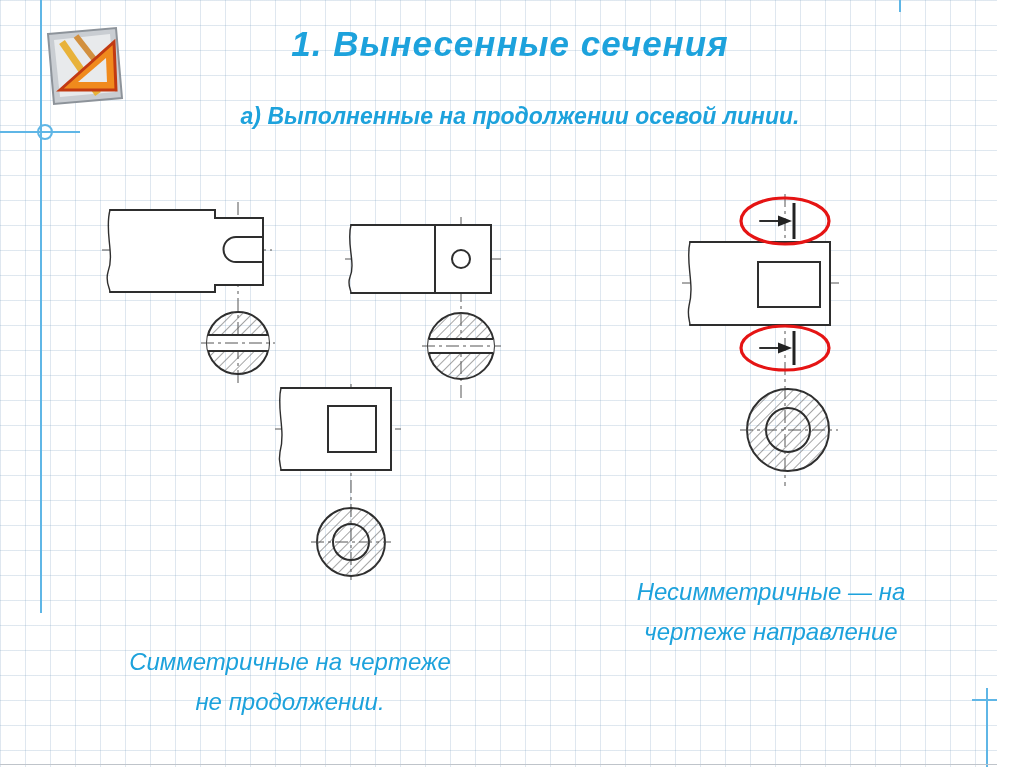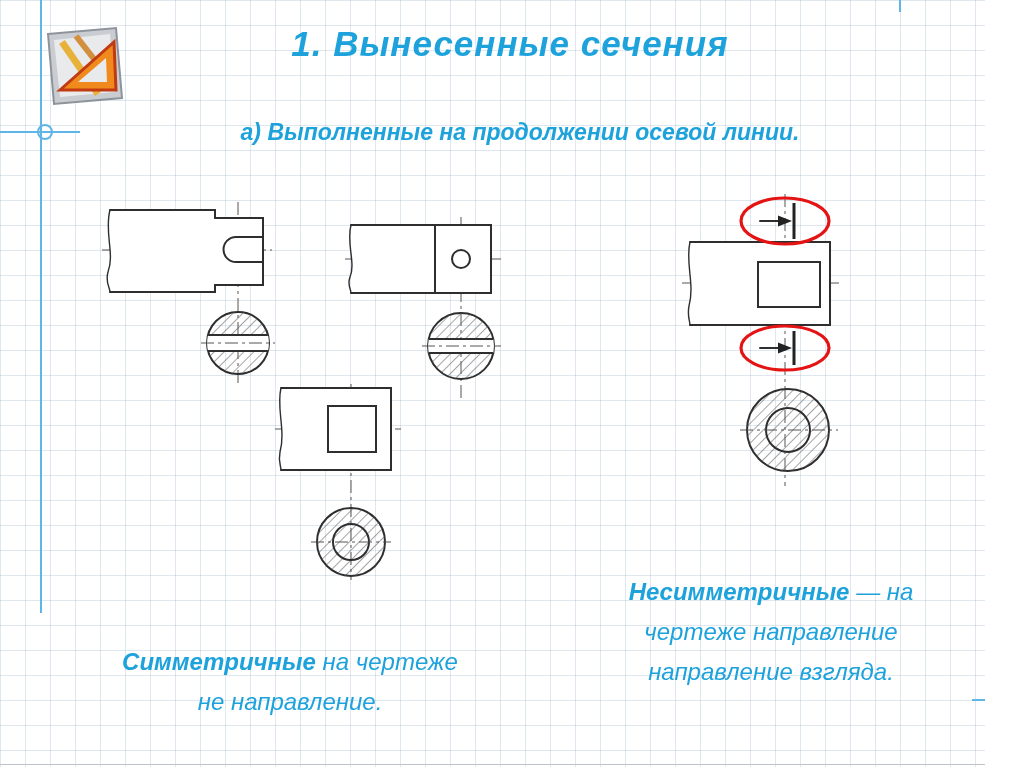--- a/index.html
+++ b/index.html
@@ -11,6 +11,7 @@
       linear-gradient(to right, rgba(140,170,200,0.28) 1px, transparent 1px),
       linear-gradient(to bottom, rgba(140,170,200,0.28) 1px, transparent 1px);
     background-size:25px 25px;
+    padding-left:12px;
   }
   .title {
     position:absolute; top:24px; left:140px; width:740px; text-align:center;

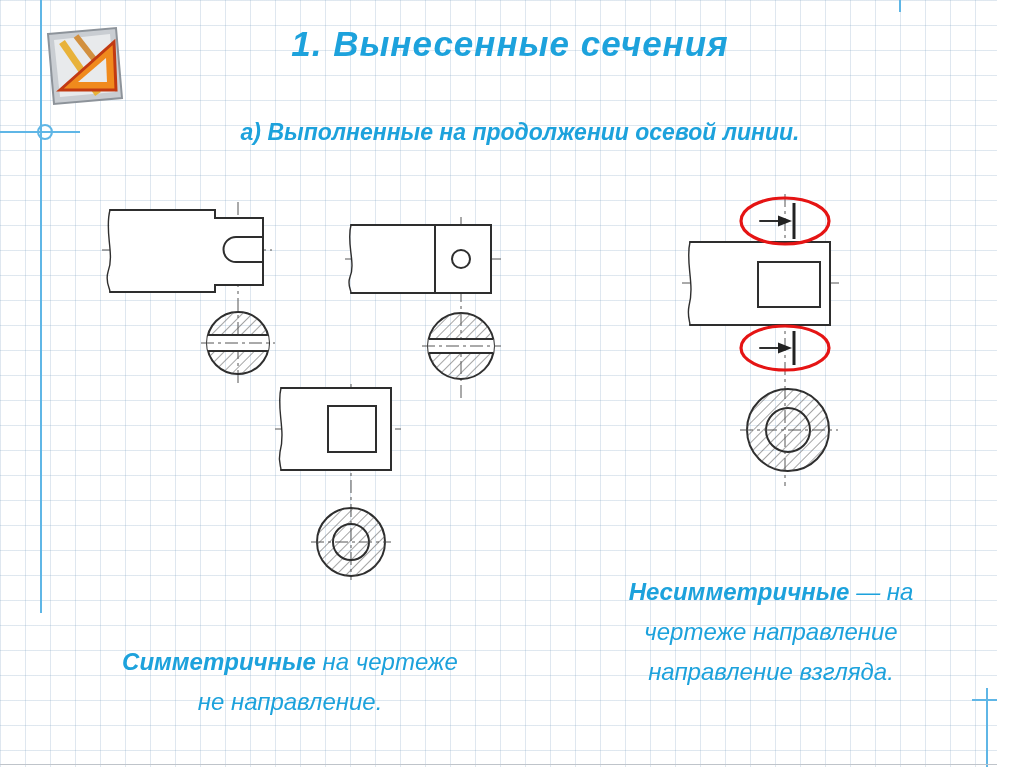--- a/index.html
+++ b/index.html
@@ -22,7 +22,6 @@
     position:absolute; top:103px; left:110px; width:820px; text-align:center;
     font-style:italic; font-weight:bold; font-size:23px;
     color:var(--accent_blue,#1da2dc);
-    margin-top:16px;
   }
   .caption {
     position:absolute; text-align:center; font-style:italic; font-size:24px;

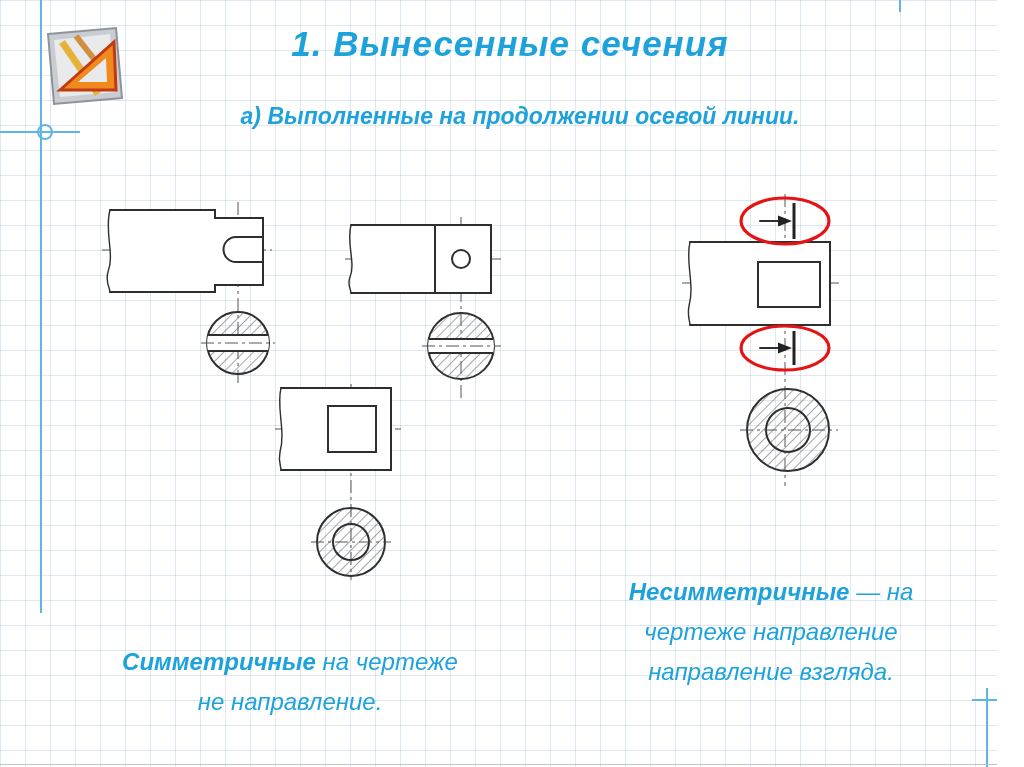--- a/index.html
+++ b/index.html
@@ -27,7 +27,7 @@
     position:absolute; text-align:center; font-style:italic; font-size:24px;
     line-height:40px; color:var(--accent_blue,#1da2dc);
   }
-  .caption .b { font-weight:bold;text-align:right; }
+  .caption .b { font-weight:normal;text-align:right; }
   .caption-left  { top:612px; left:85px;  width:410px;margin-top:30px; }
   .caption-right { top:572px; left:588px; width:366px; }
   .drw { position:absolute; }

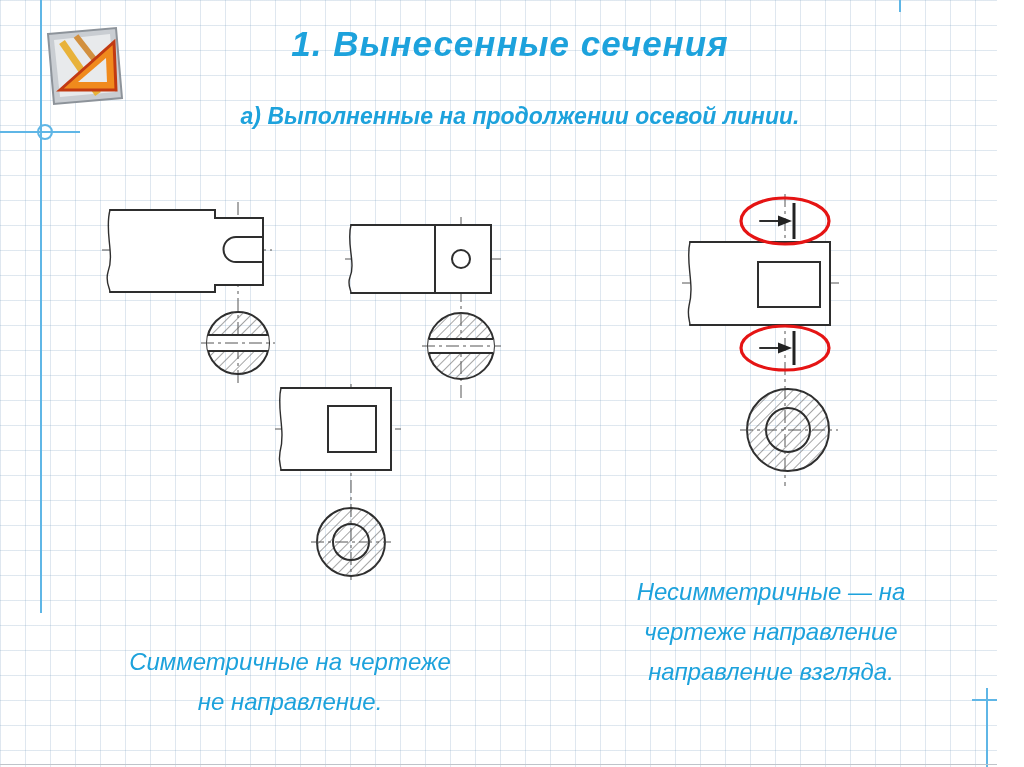--- a/index.html
+++ b/index.html
@@ -170,7 +170,6 @@
   <div class="caption caption-right">
     <span class="b">Несимметричные</span><span> — на</span><br>
     <span>чертеже направление</span><br>
-    <span>направление взгляда.</span>
   </div>
 
 </div>

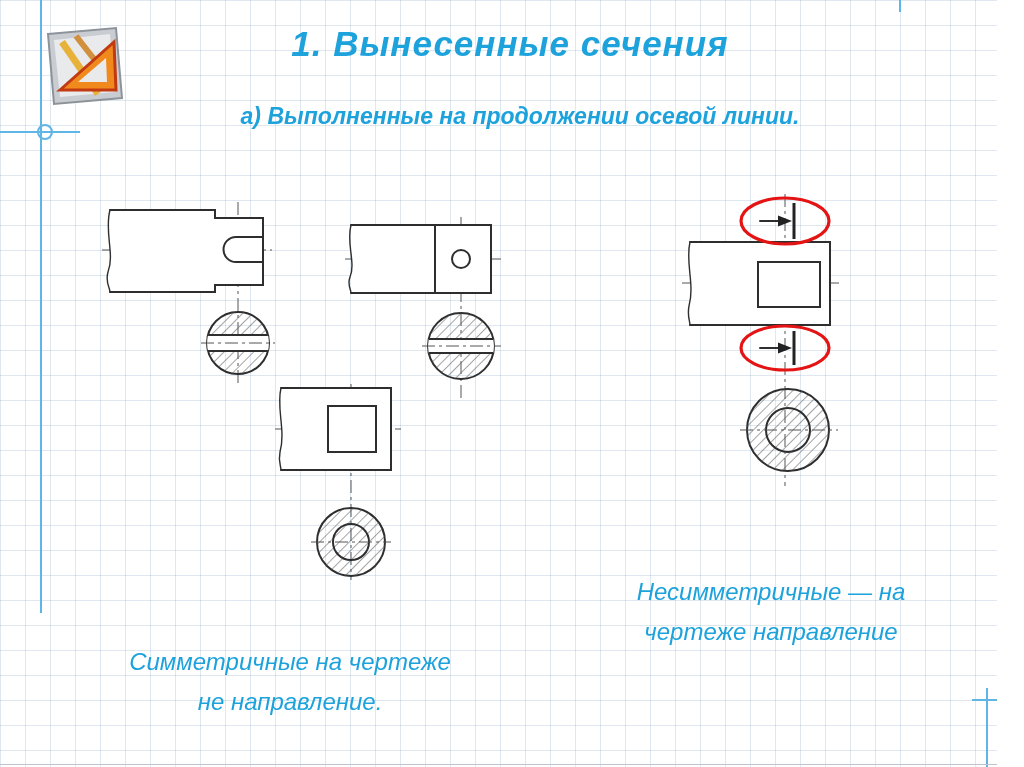--- a/index.html
+++ b/index.html
@@ -164,7 +164,7 @@
 
   <div class="caption caption-left">
     <span class="b">Симметричные</span><span> на чертеже</span><br>
-    <span>не направление.</span>
+    <span>не продолжении.</span>
   </div>
 
   <div class="caption caption-right">

